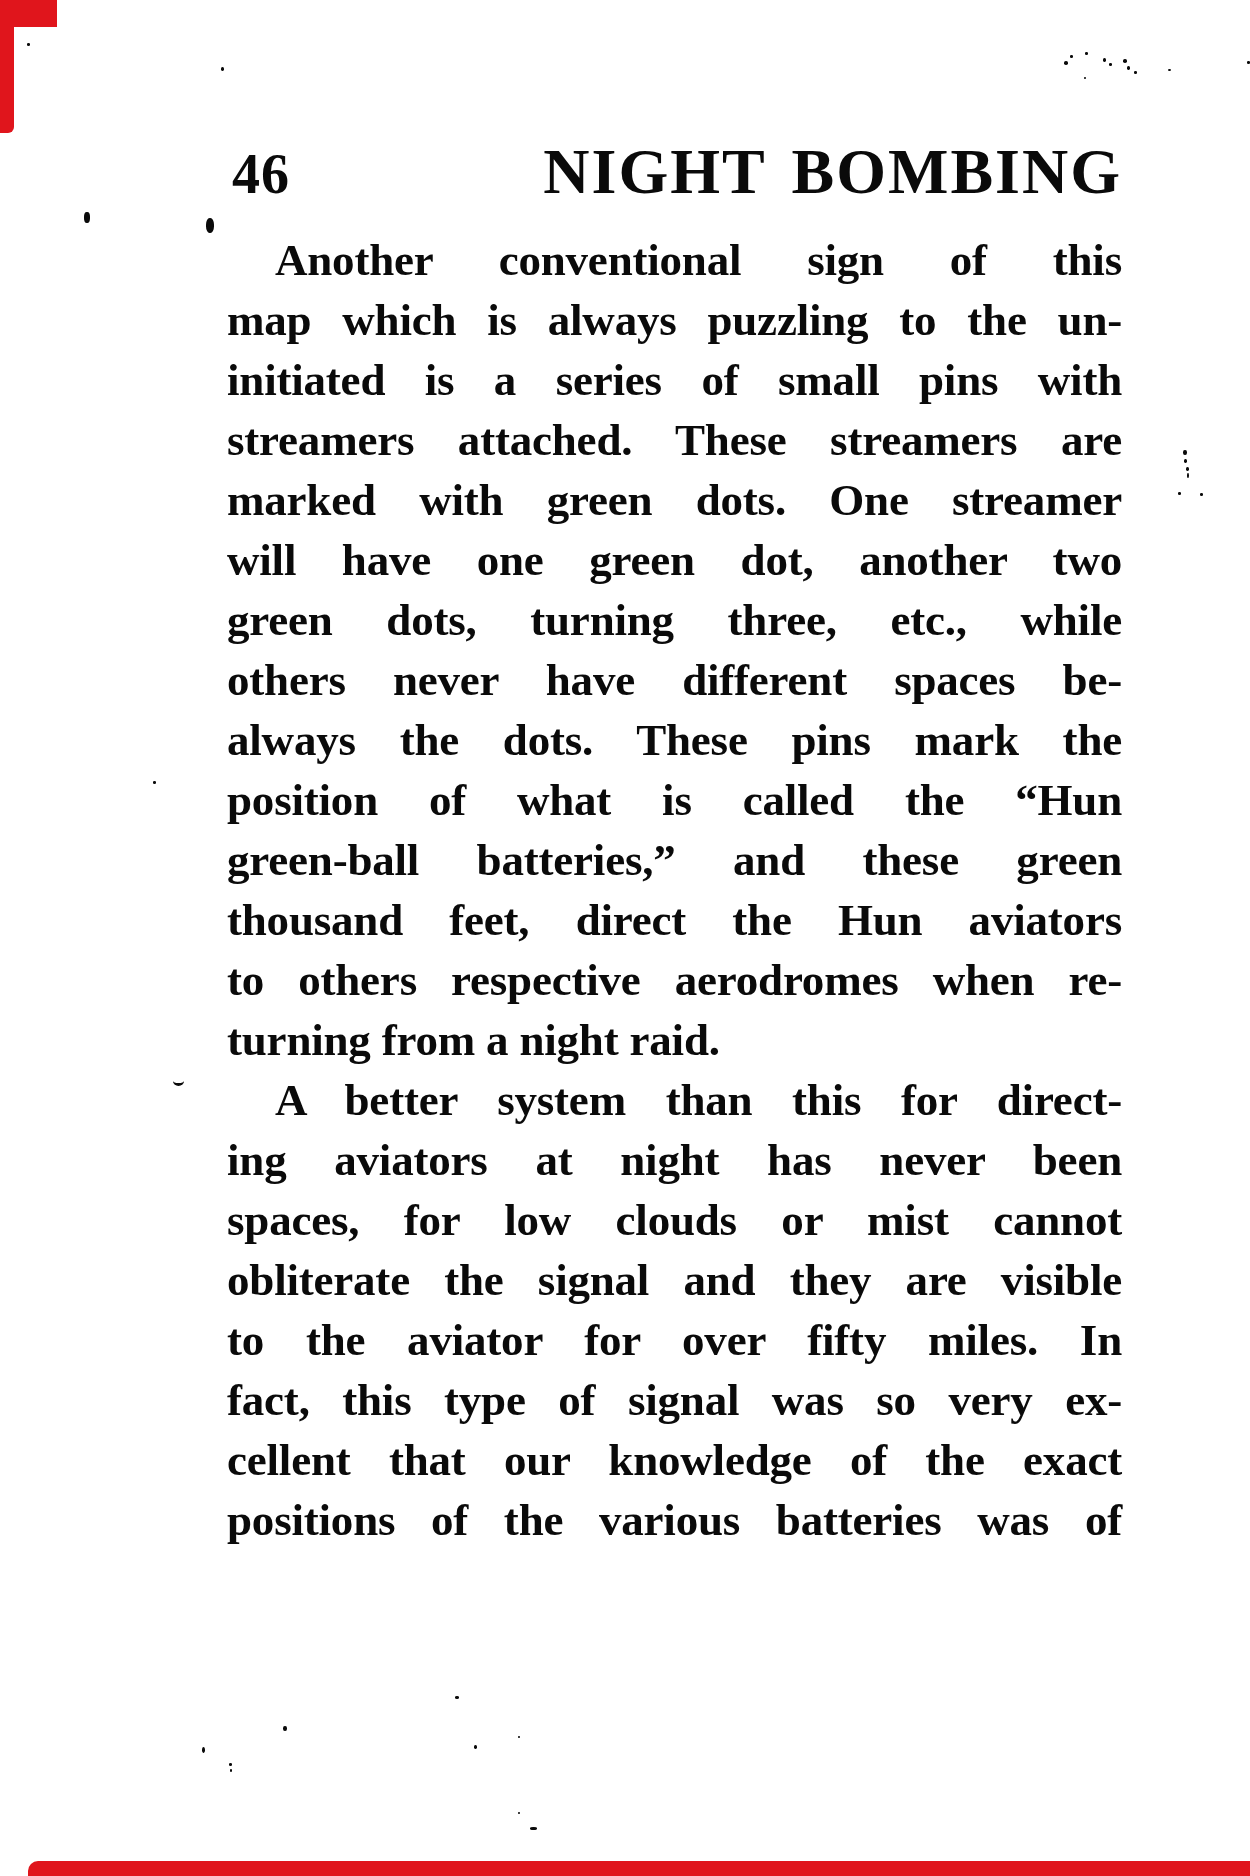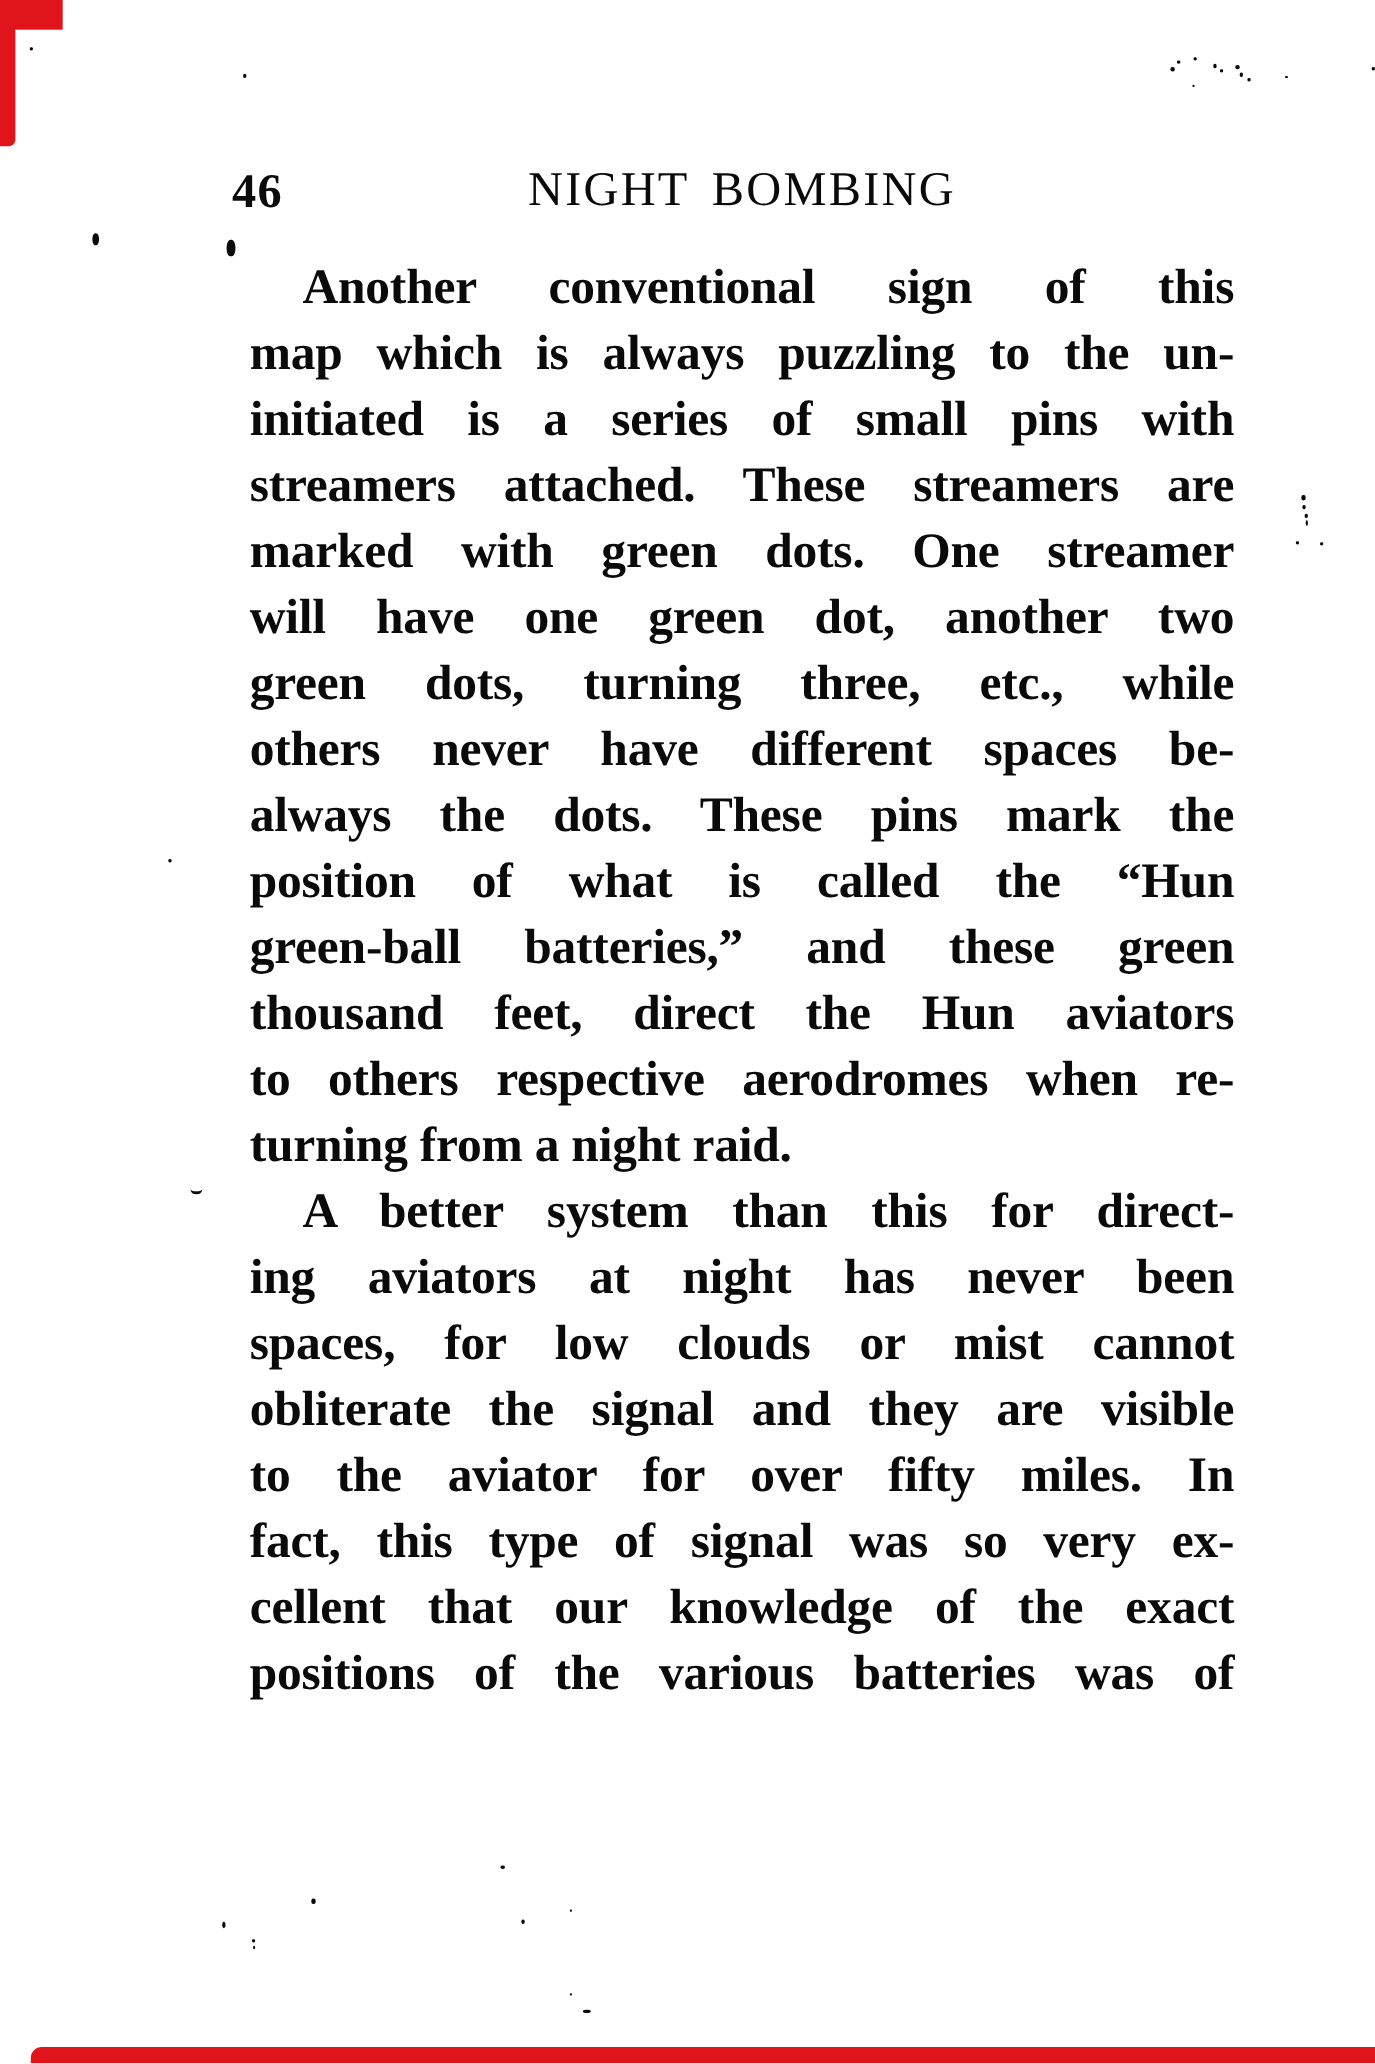--- a/index.html
+++ b/index.html
@@ -18,8 +18,8 @@
   #cover-bottom{left:28px;top:1861px;width:1222px;height:15px;border-top-left-radius:10px;}
   
   #folio{
-    position:absolute;left:211px;top:155px;
-    font-size:44px;line-height:38px;font-weight:700;
+    position:absolute;left:232px;top:155px;
+    font-size:56px;line-height:38px;font-weight:700;
     letter-spacing:1px;
   }
   #running-title{

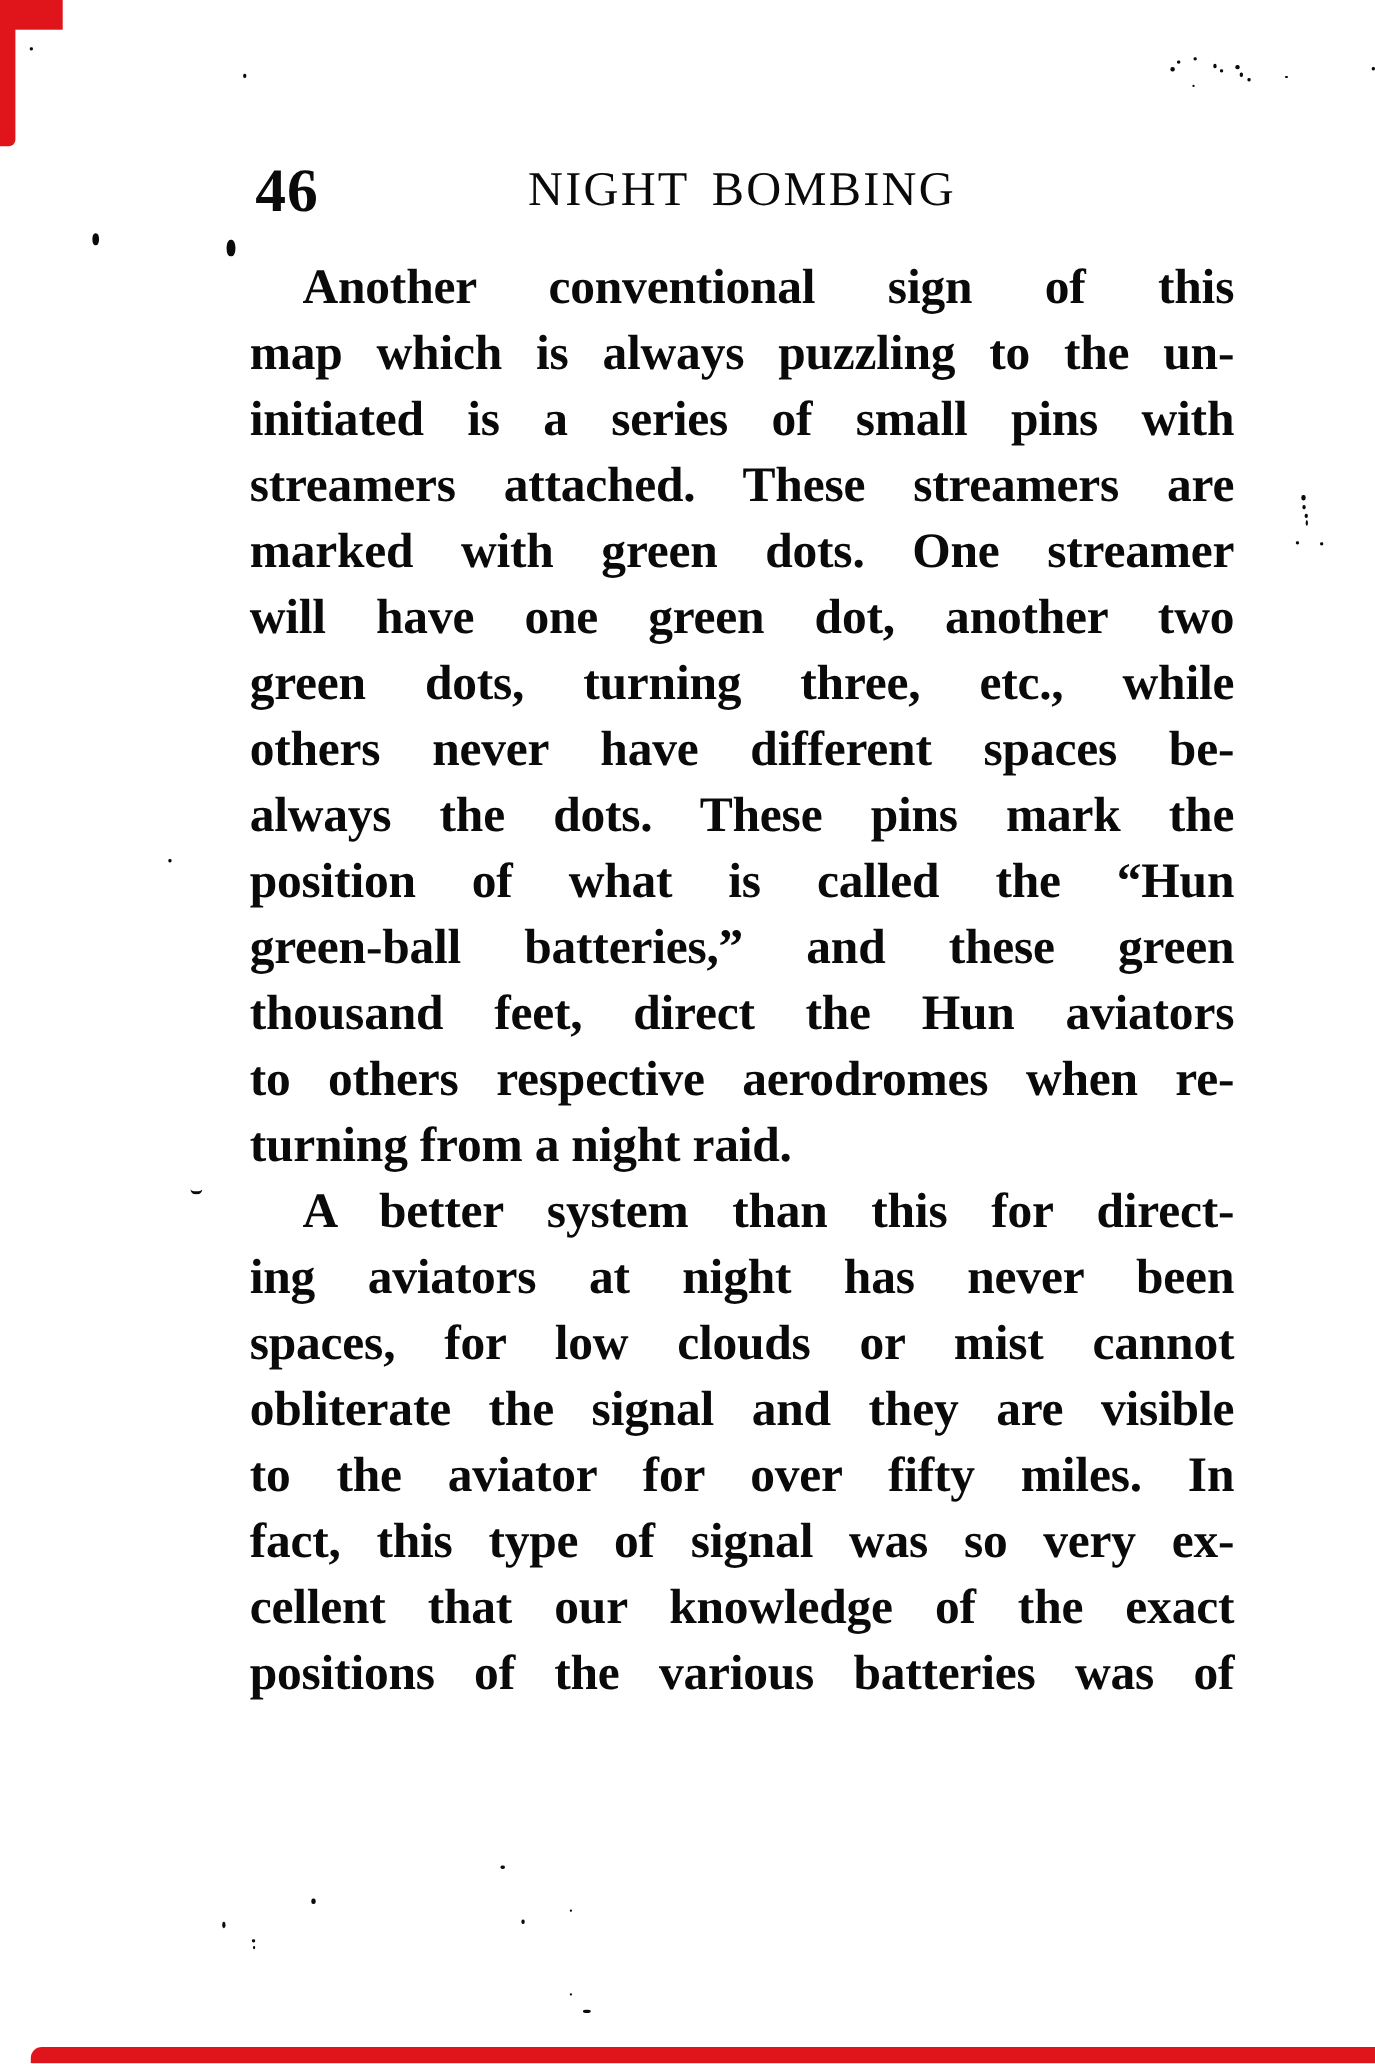--- a/index.html
+++ b/index.html
@@ -24,8 +24,8 @@
   }
   #running-title{
     position:absolute;left:227px;top:150px;width:895px;
-    text-align:center;
-    font-size:44px;line-height:43px;font-weight:400;
+    text-align:right;
+    font-size:64px;line-height:43px;font-weight:700;
     letter-spacing:2px;word-spacing:8px;
   }
   

